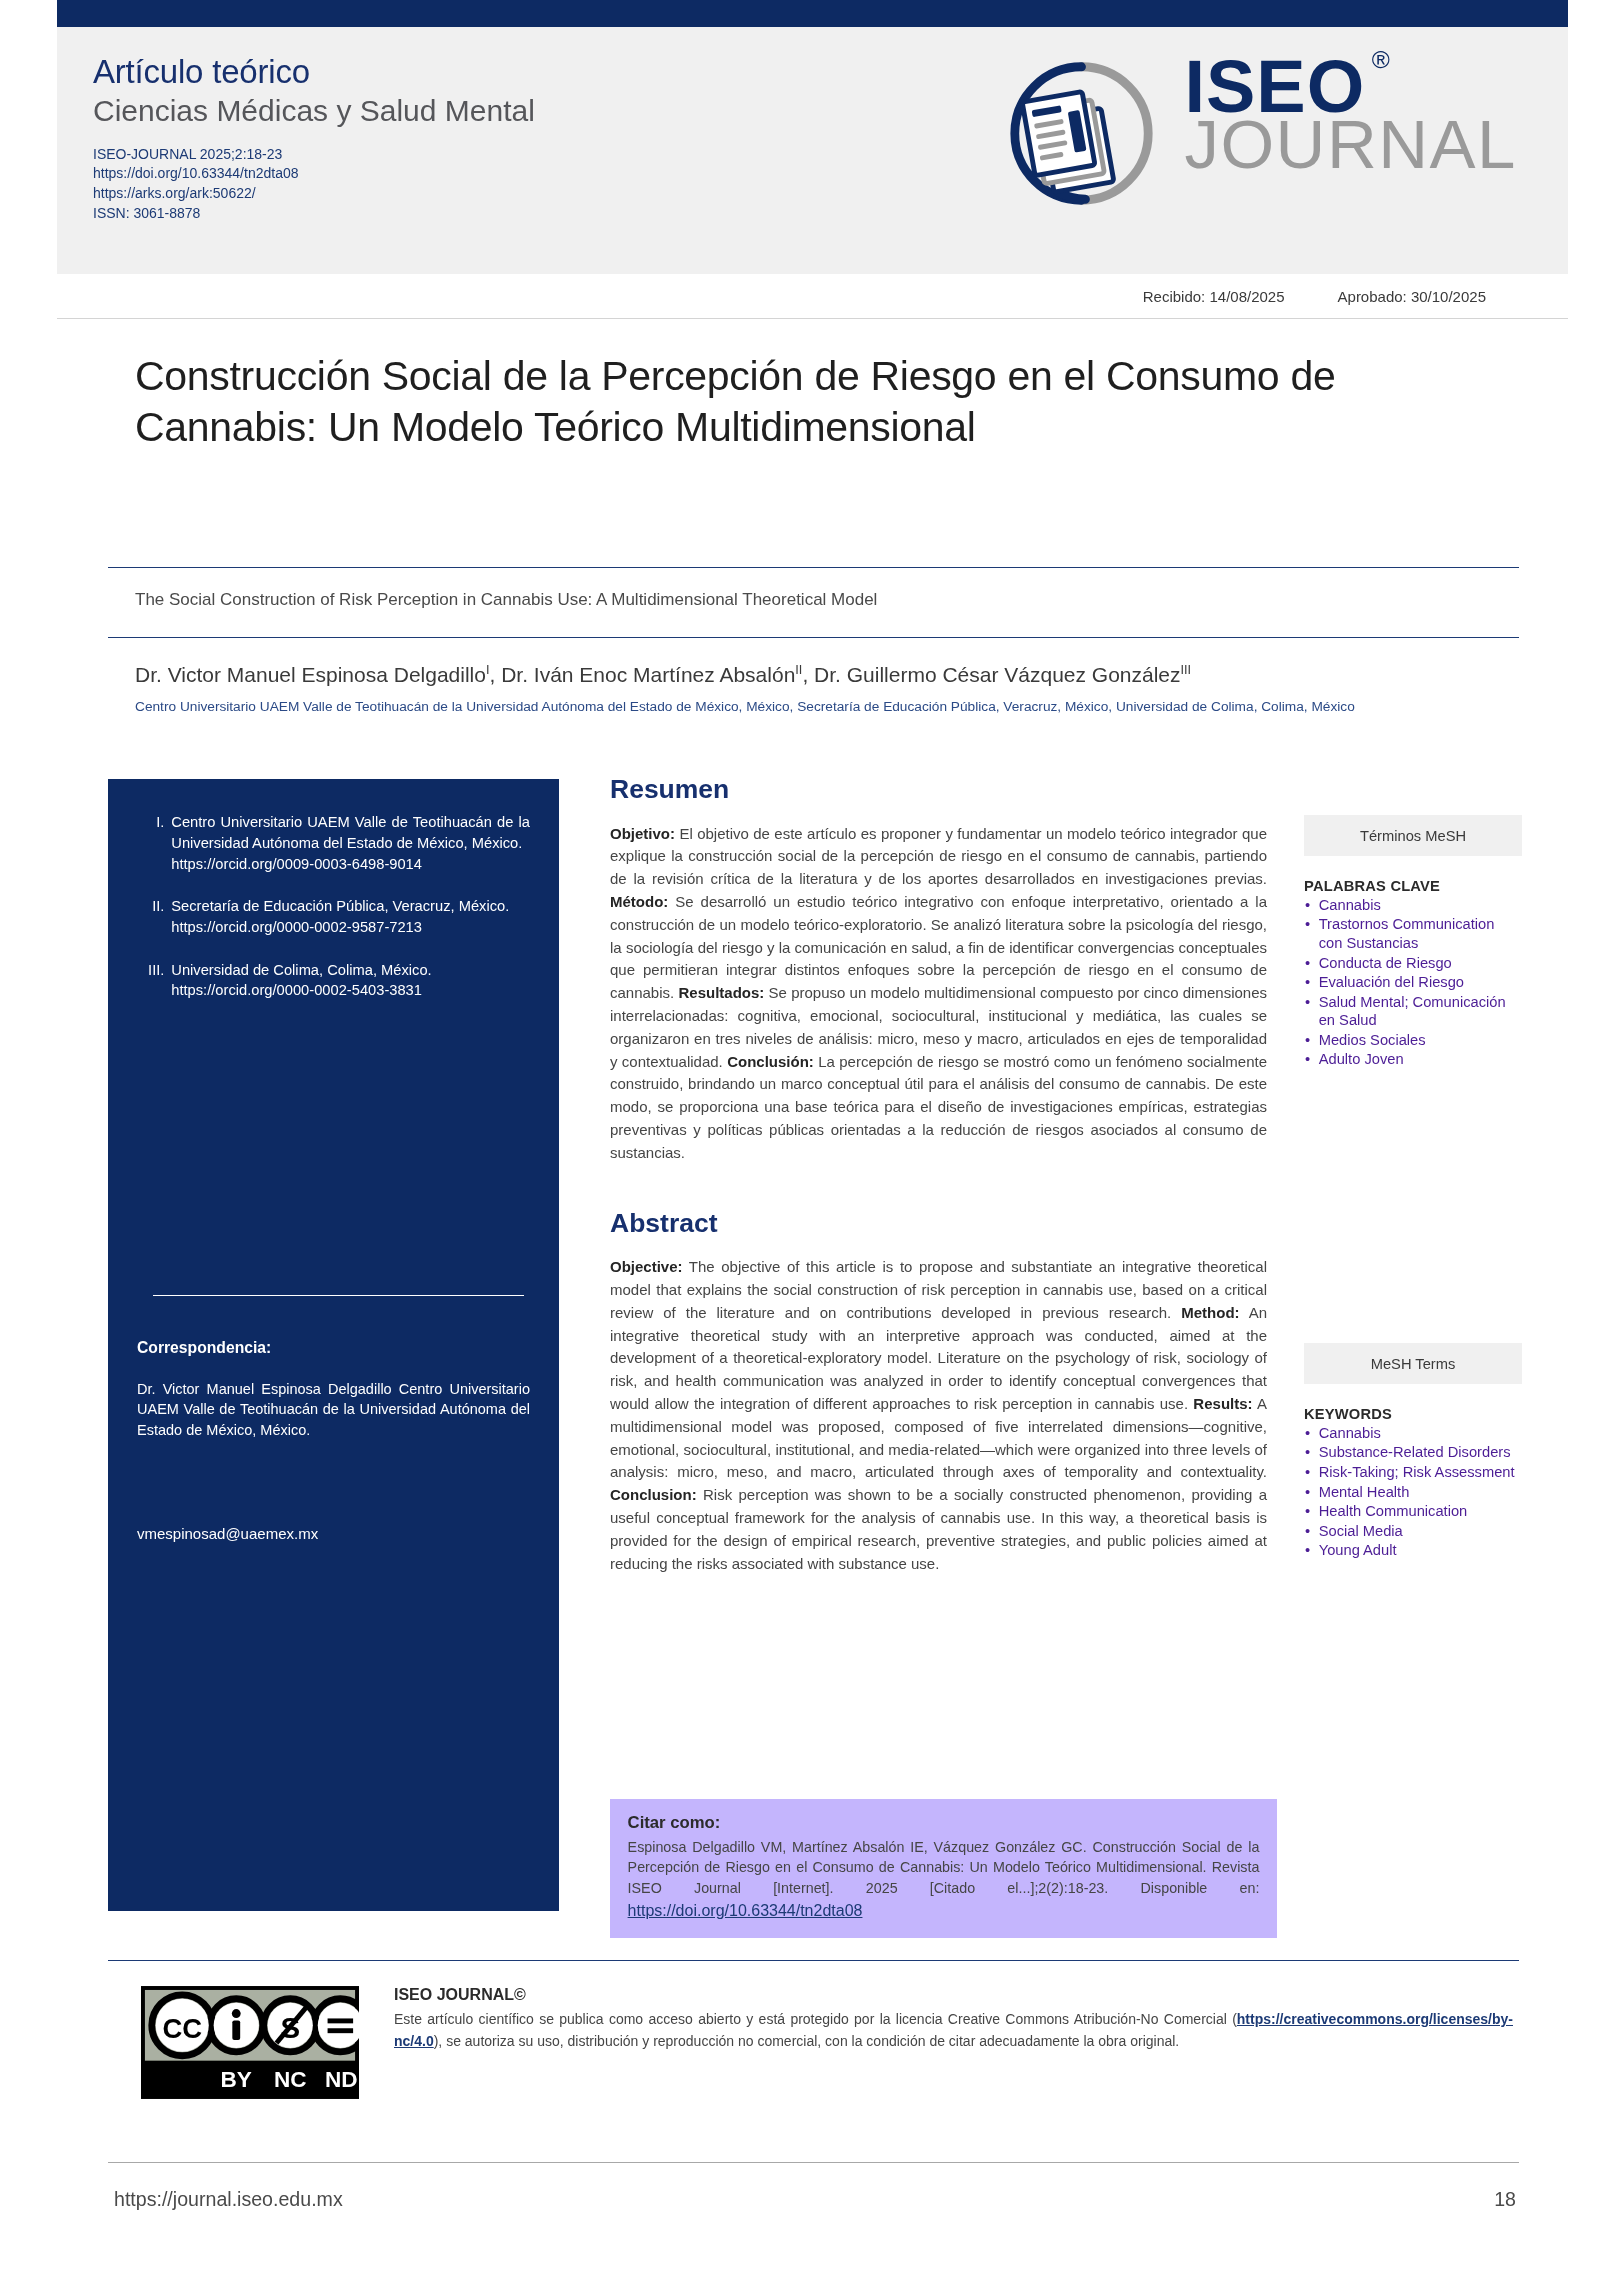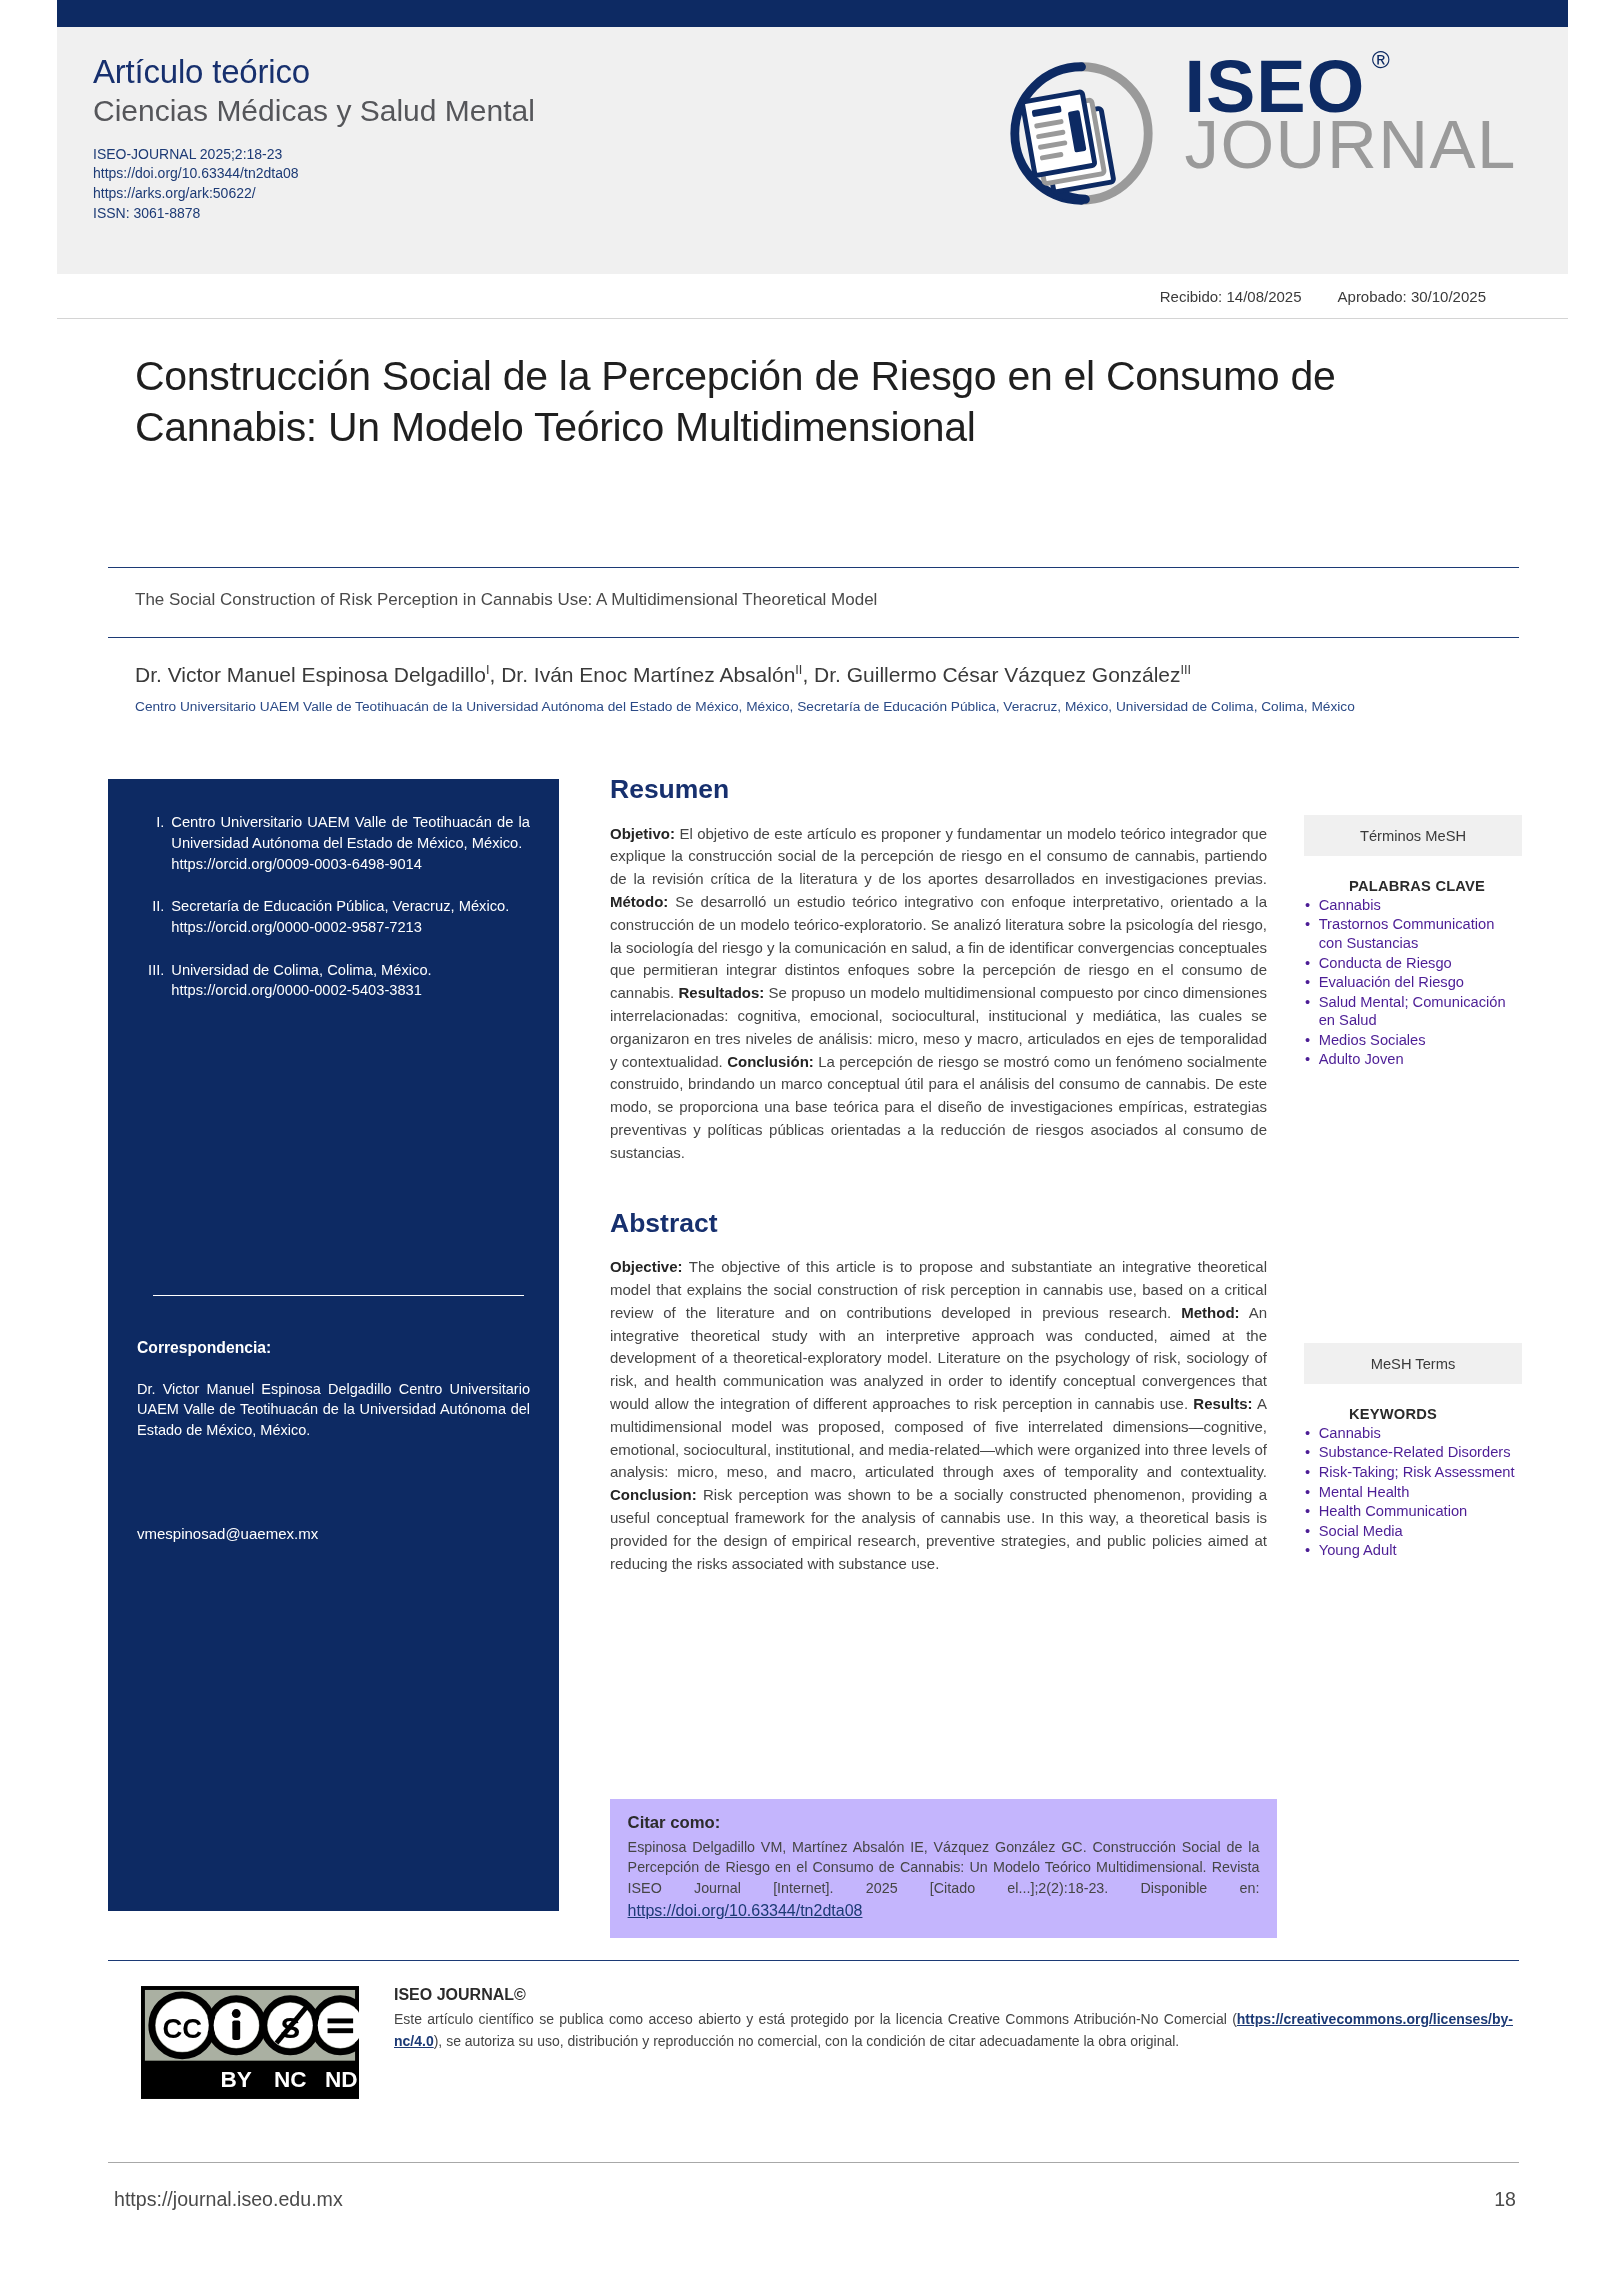--- a/index.html
+++ b/index.html
@@ -87,7 +87,7 @@
     height: 45px;
     border-bottom: 1px solid #d4d4d4;
     display: flex; justify-content: flex-end; align-items: center;
-    gap: 36px;
+    gap: 53px;
     padding-right: 82px;
     box-sizing: border-box;
     font-size: 15px; color: #3a3a3a;

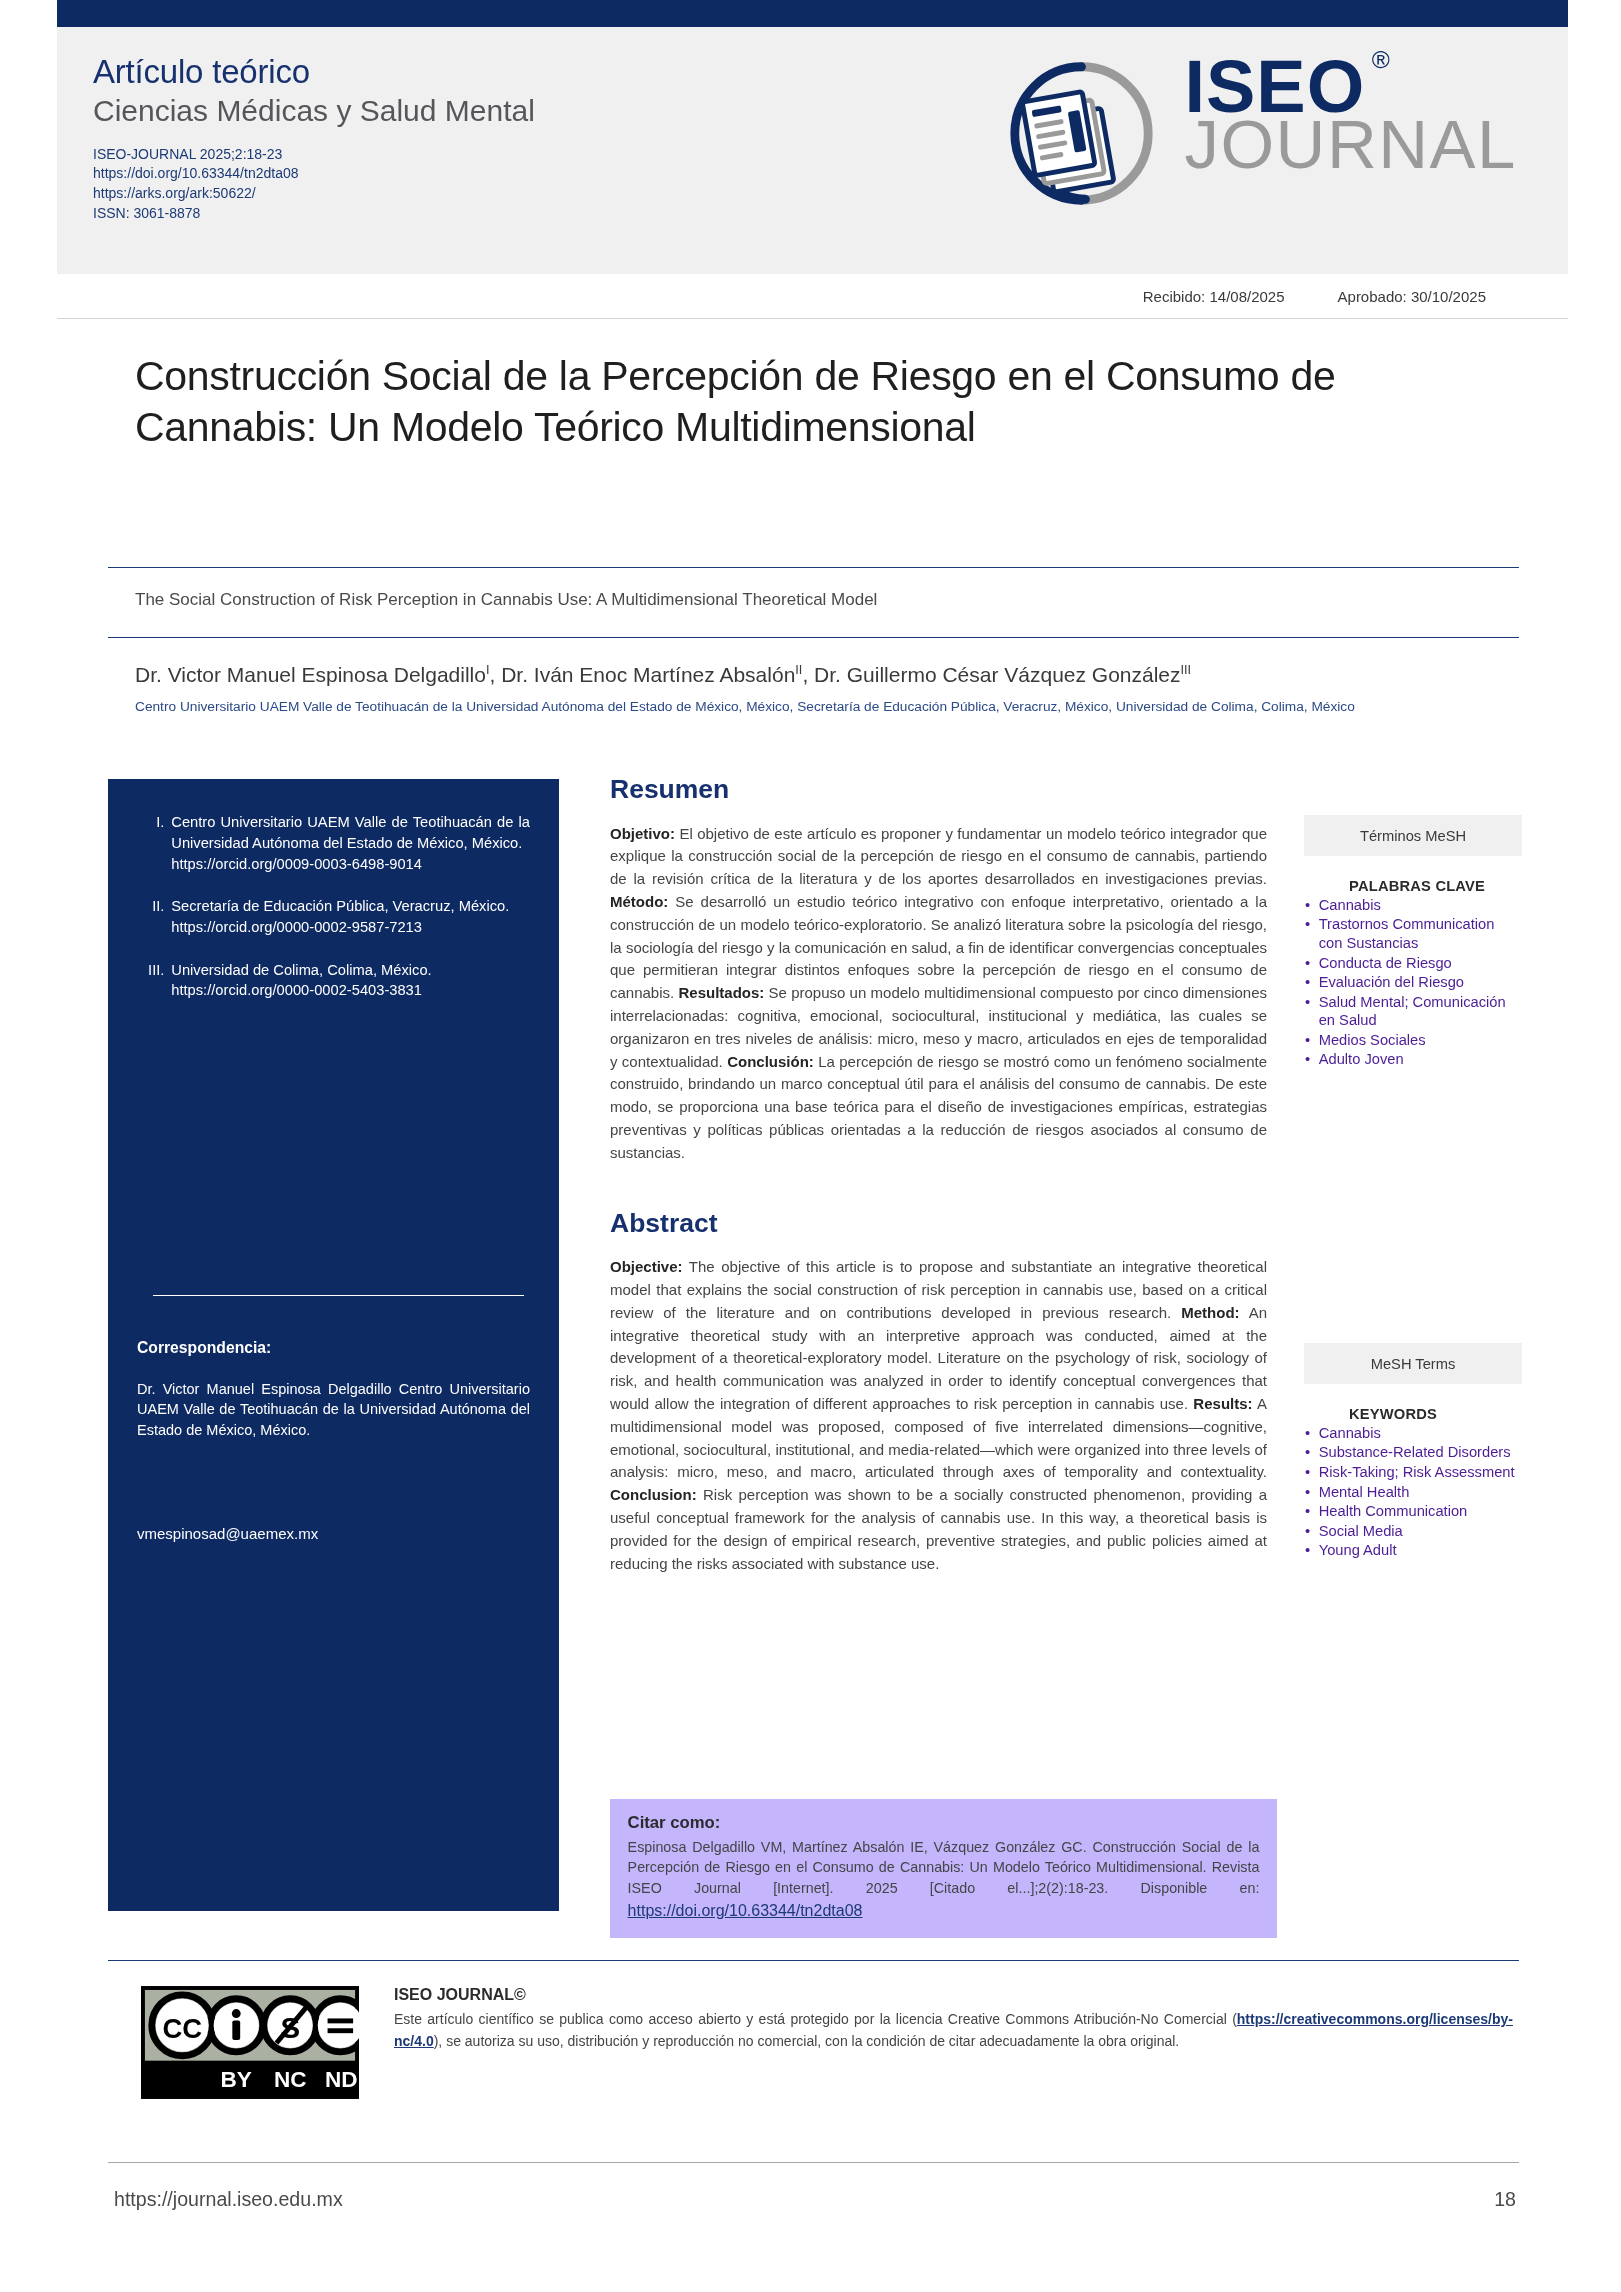--- a/index.html
+++ b/index.html
@@ -207,7 +207,7 @@
   }
   .kw-head {
     font-size: 14.7px; font-weight: bold; color: #2b2b2b;
-    margin-top: 21.6px; letter-spacing: 0.2px; margin-left: 45px;
+    margin-top: 21.6px; letter-spacing: 0.2px;
   }
   .kw-list { list-style: none; margin: 2px 0 0 0; padding: 0; }
   .kw-list li {

